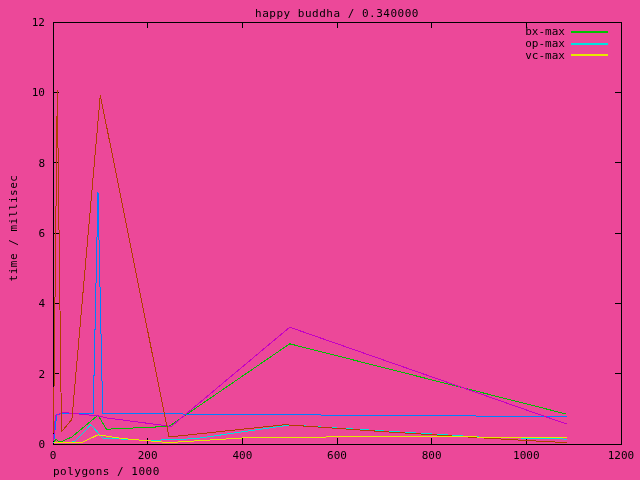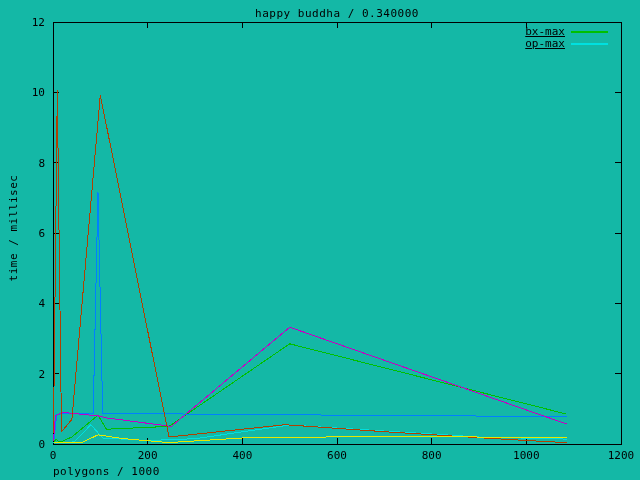--- a/index.html
+++ b/index.html
@@ -5,7 +5,7 @@
   html,body{margin:0;padding:0;background:#ffffff;}
   body{width:640px;height:480px;position:relative;overflow:hidden;
        font-family:"DejaVu Sans Mono","Liberation Mono",monospace;color:#000;}
-  .figure{position:absolute;left:0;top:0;width:640px;height:480px;background:#14b8a6;}
+  .figure{position:absolute;left:0;top:0;width:640px;height:480px;background:#ec4899;}
   #plot{position:absolute;left:0;top:0;}
   svg text{font-family:"DejaVu Sans Mono","Liberation Mono",monospace;font-size:11px;fill:#000;}
   .title{position:absolute;left:53px;width:568px;top:7px;text-align:center;font-size:11px;letter-spacing:0.5px;}

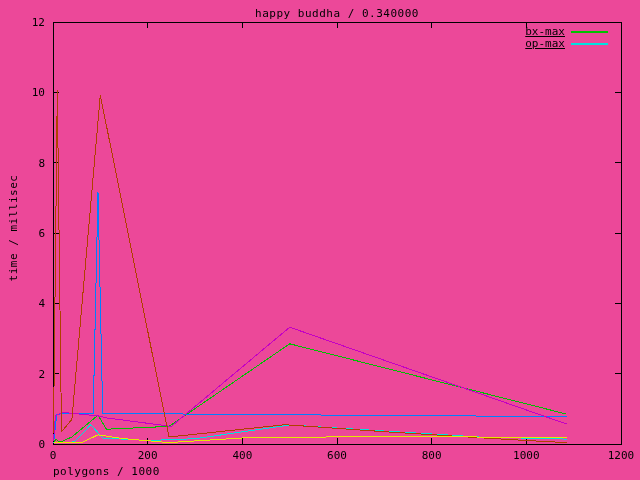--- a/index.html
+++ b/index.html
@@ -14,7 +14,7 @@
           white-space:nowrap;font-size:11px;letter-spacing:0.5px;}
   #legend{position:absolute;top:26px;left:420px;width:188px;}
   .lrow{display:flex;justify-content:flex-end;align-items:center;height:11.8px;gap:6px;}
-  .llab{font-size:11px;line-height:11px;text-decoration:underline;}
+  .llab{font-size:11px;line-height:11px;}
   .lline{width:37px;height:2px;display:inline-block;flex:0 0 37px;}
 </style>
 </head>

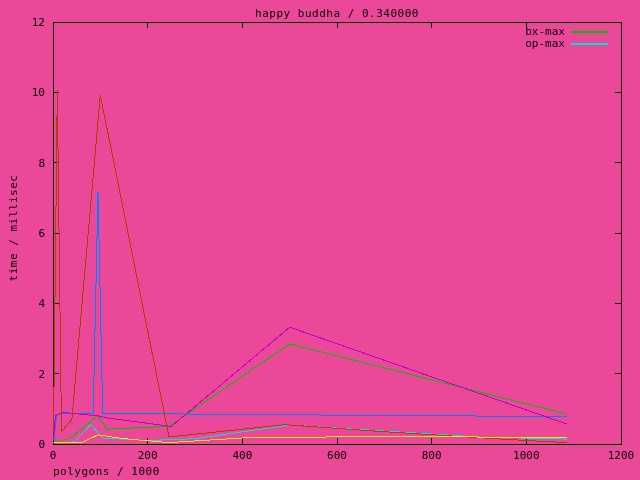--- a/index.html
+++ b/index.html
@@ -84,6 +84,10 @@
         <span class="llab">op-max</span>
         <span class="lline" style="background: rgb(0, 224, 224);"></span>
       </div>
+      <div class="lrow">
+        <span class="llab">vc-max</span>
+        <span class="lline" style="background: rgb(232, 232, 0);"></span>
+      </div>
     </div>
 </div>
 

